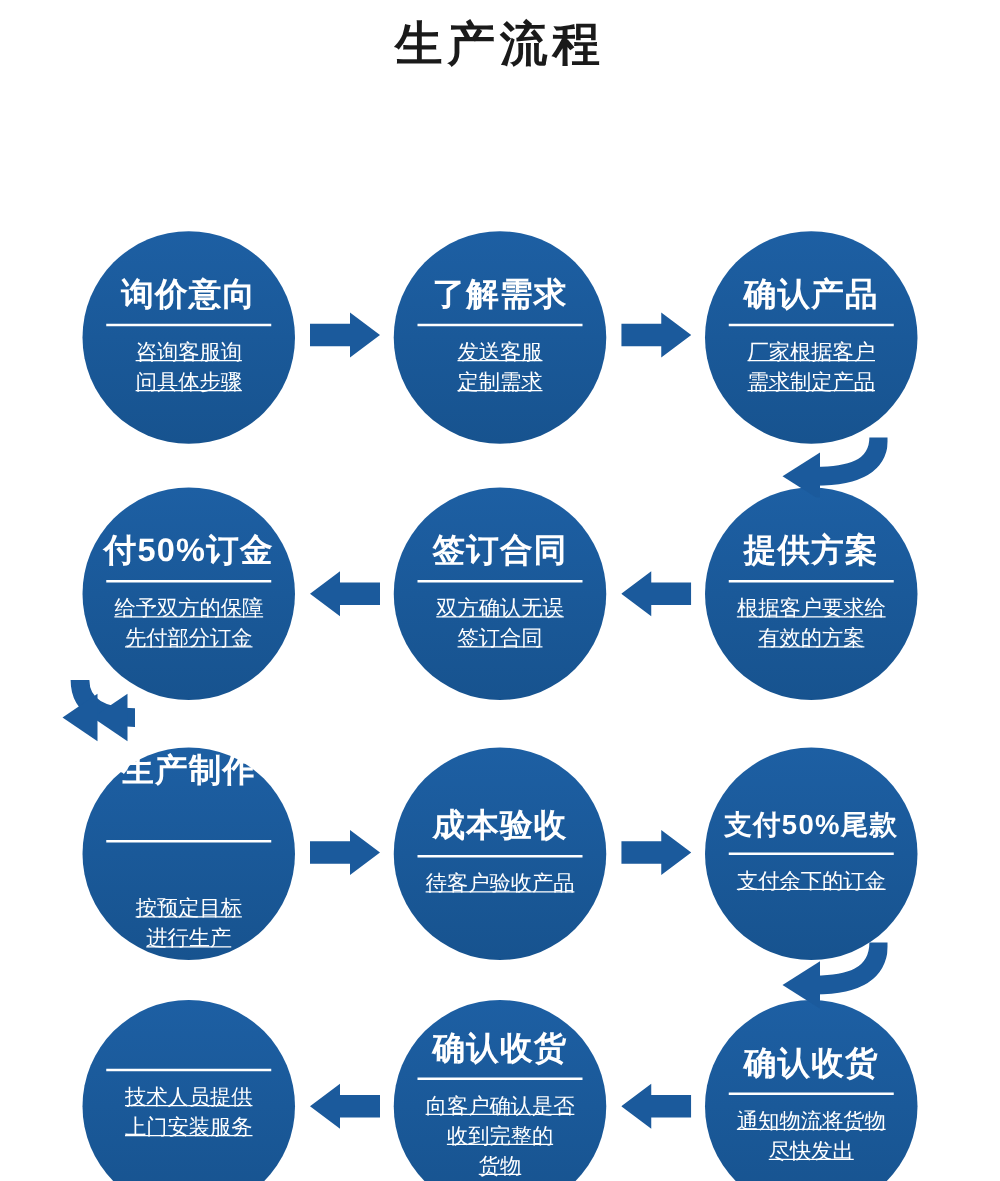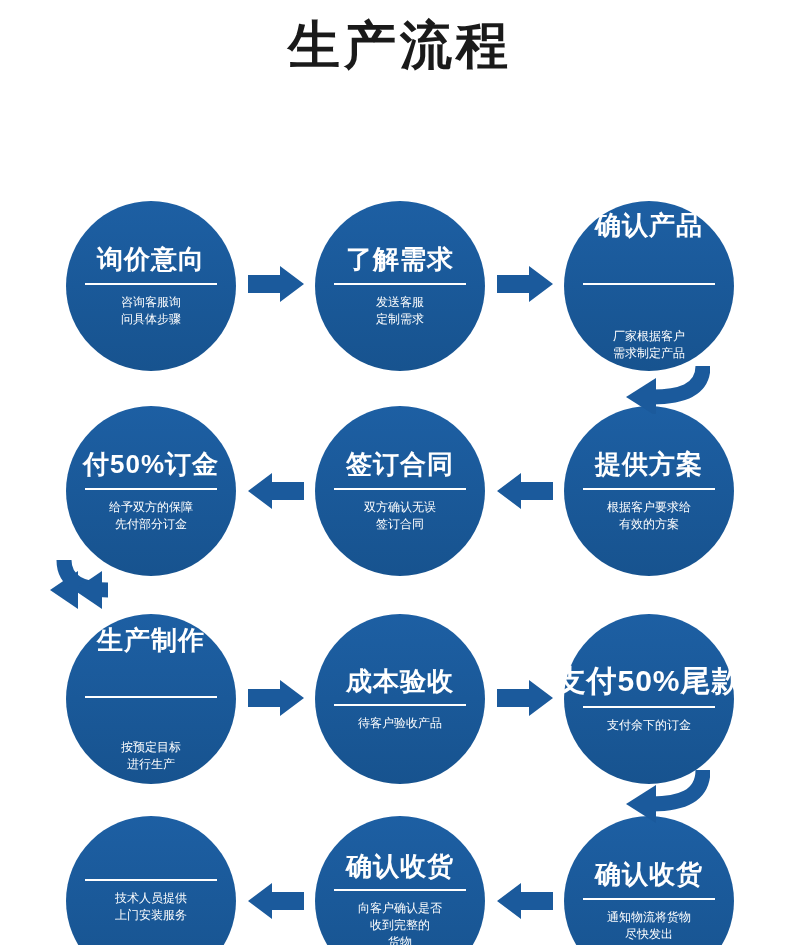--- a/index.html
+++ b/index.html
@@ -16,7 +16,7 @@
   }
   #title {
     text-align: center;
-    font-size: 52px;
+    font-size: 38px;
     font-weight: bold;
     color: #1a1a1a;
     letter-spacing: 4px;

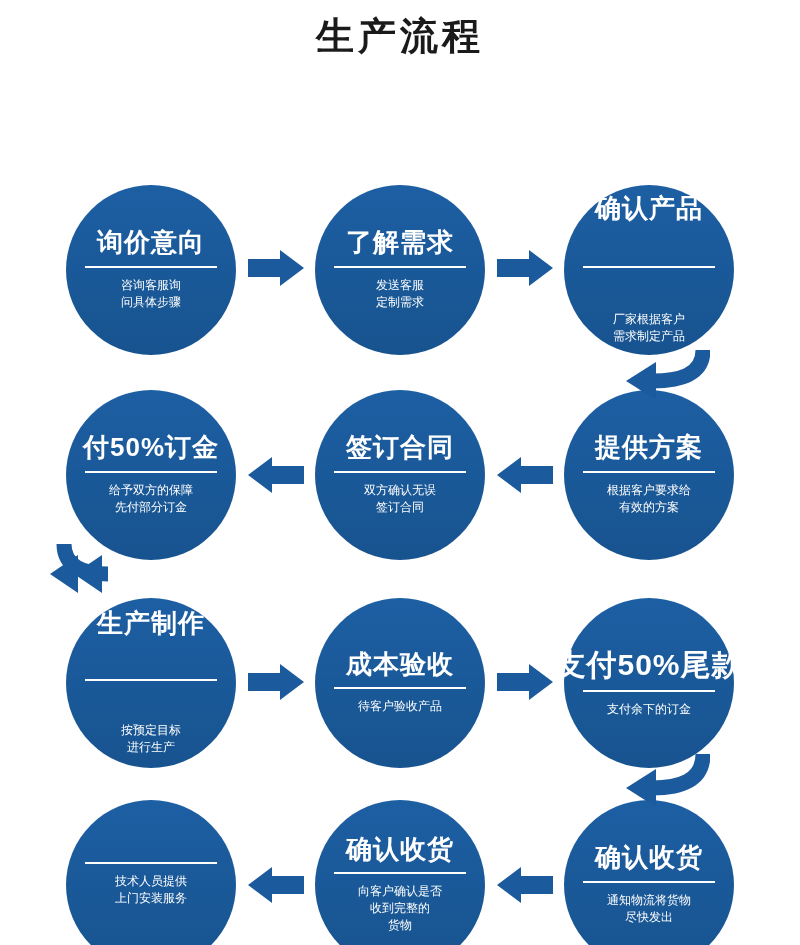--- a/index.html
+++ b/index.html
@@ -91,7 +91,7 @@
     <div class="desc">发送客服<br>定制需求</div>
   </div>
 
-  <div class="node" style="left:564px; top:125px;gap:34px;">
+  <div class="node" style="left:564px; top:125px;">
     <div class="head">确认产品</div>
     <div class="rule"></div>
     <div class="desc">厂家根据客户<br>需求制定产品</div>

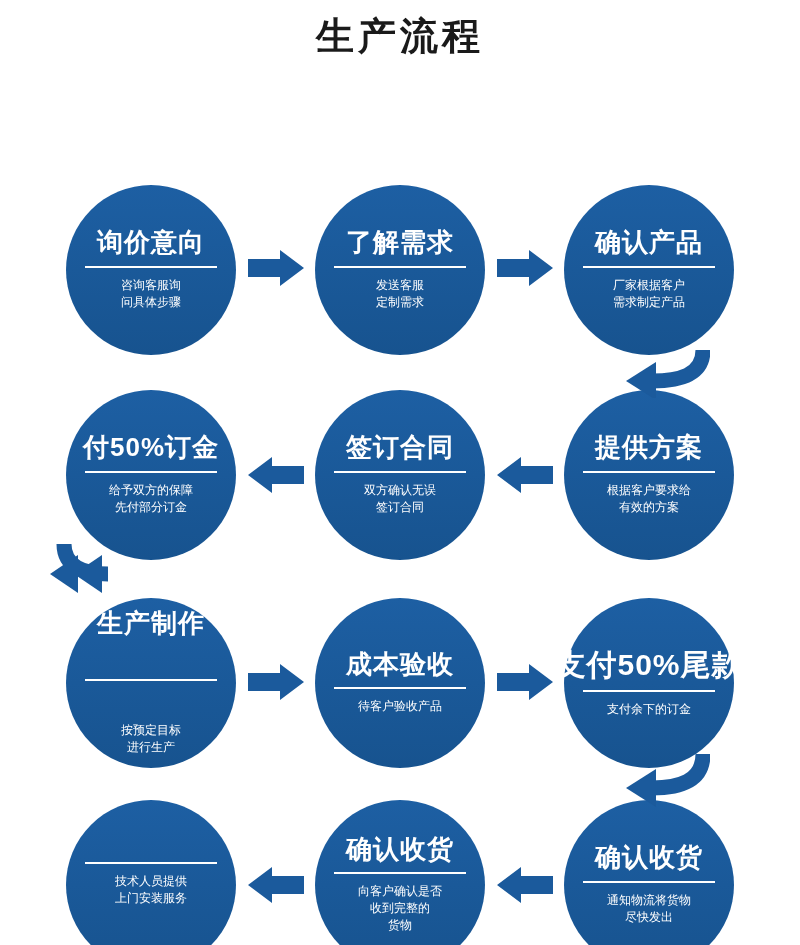--- a/index.html
+++ b/index.html
@@ -59,10 +59,11 @@
     margin-bottom: 9px;
   }
   .node .desc {
-    font-size: 12px;
+    font-size: 17px;
     line-height: 1.42;
     text-align: center;
     font-weight: normal;
+    text-decoration: underline;
   }
   
   .arrow {

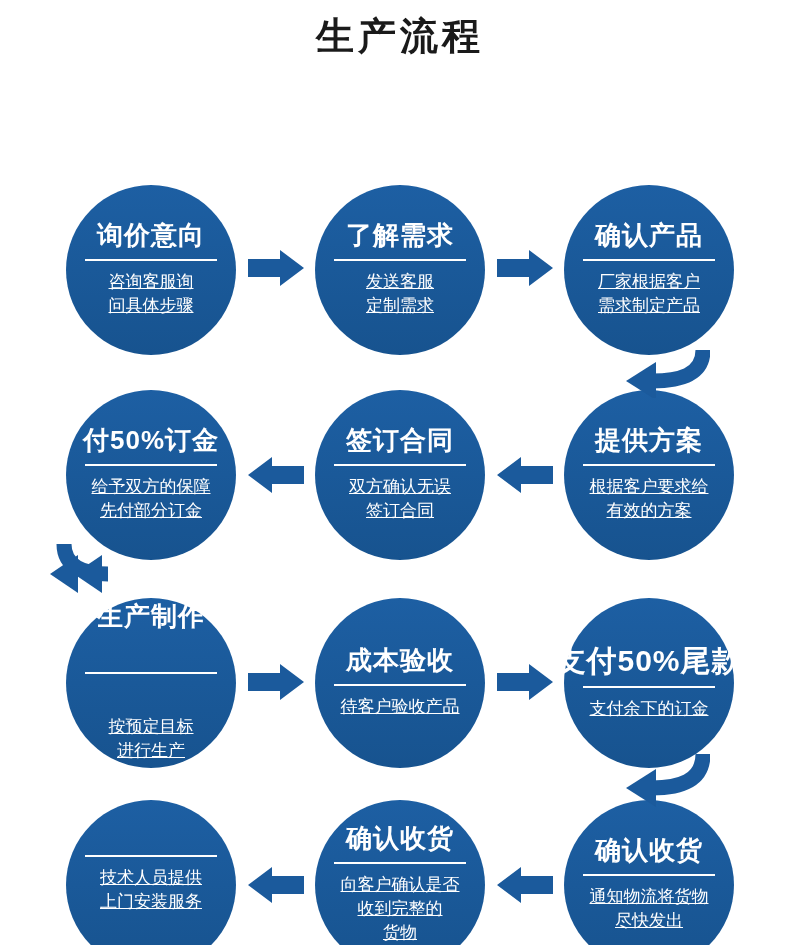--- a/index.html
+++ b/index.html
@@ -129,7 +129,7 @@
   </div>
 
   <div class="node" style="left:564px; top:538px;">
-    <div class="head" style="font-size:30px;">支付50%尾款</div>
+    <div class="head" style="font-size:22px;">支付50%尾款</div>
     <div class="rule"></div>
     <div class="desc">支付余下的订金</div>
   </div>

